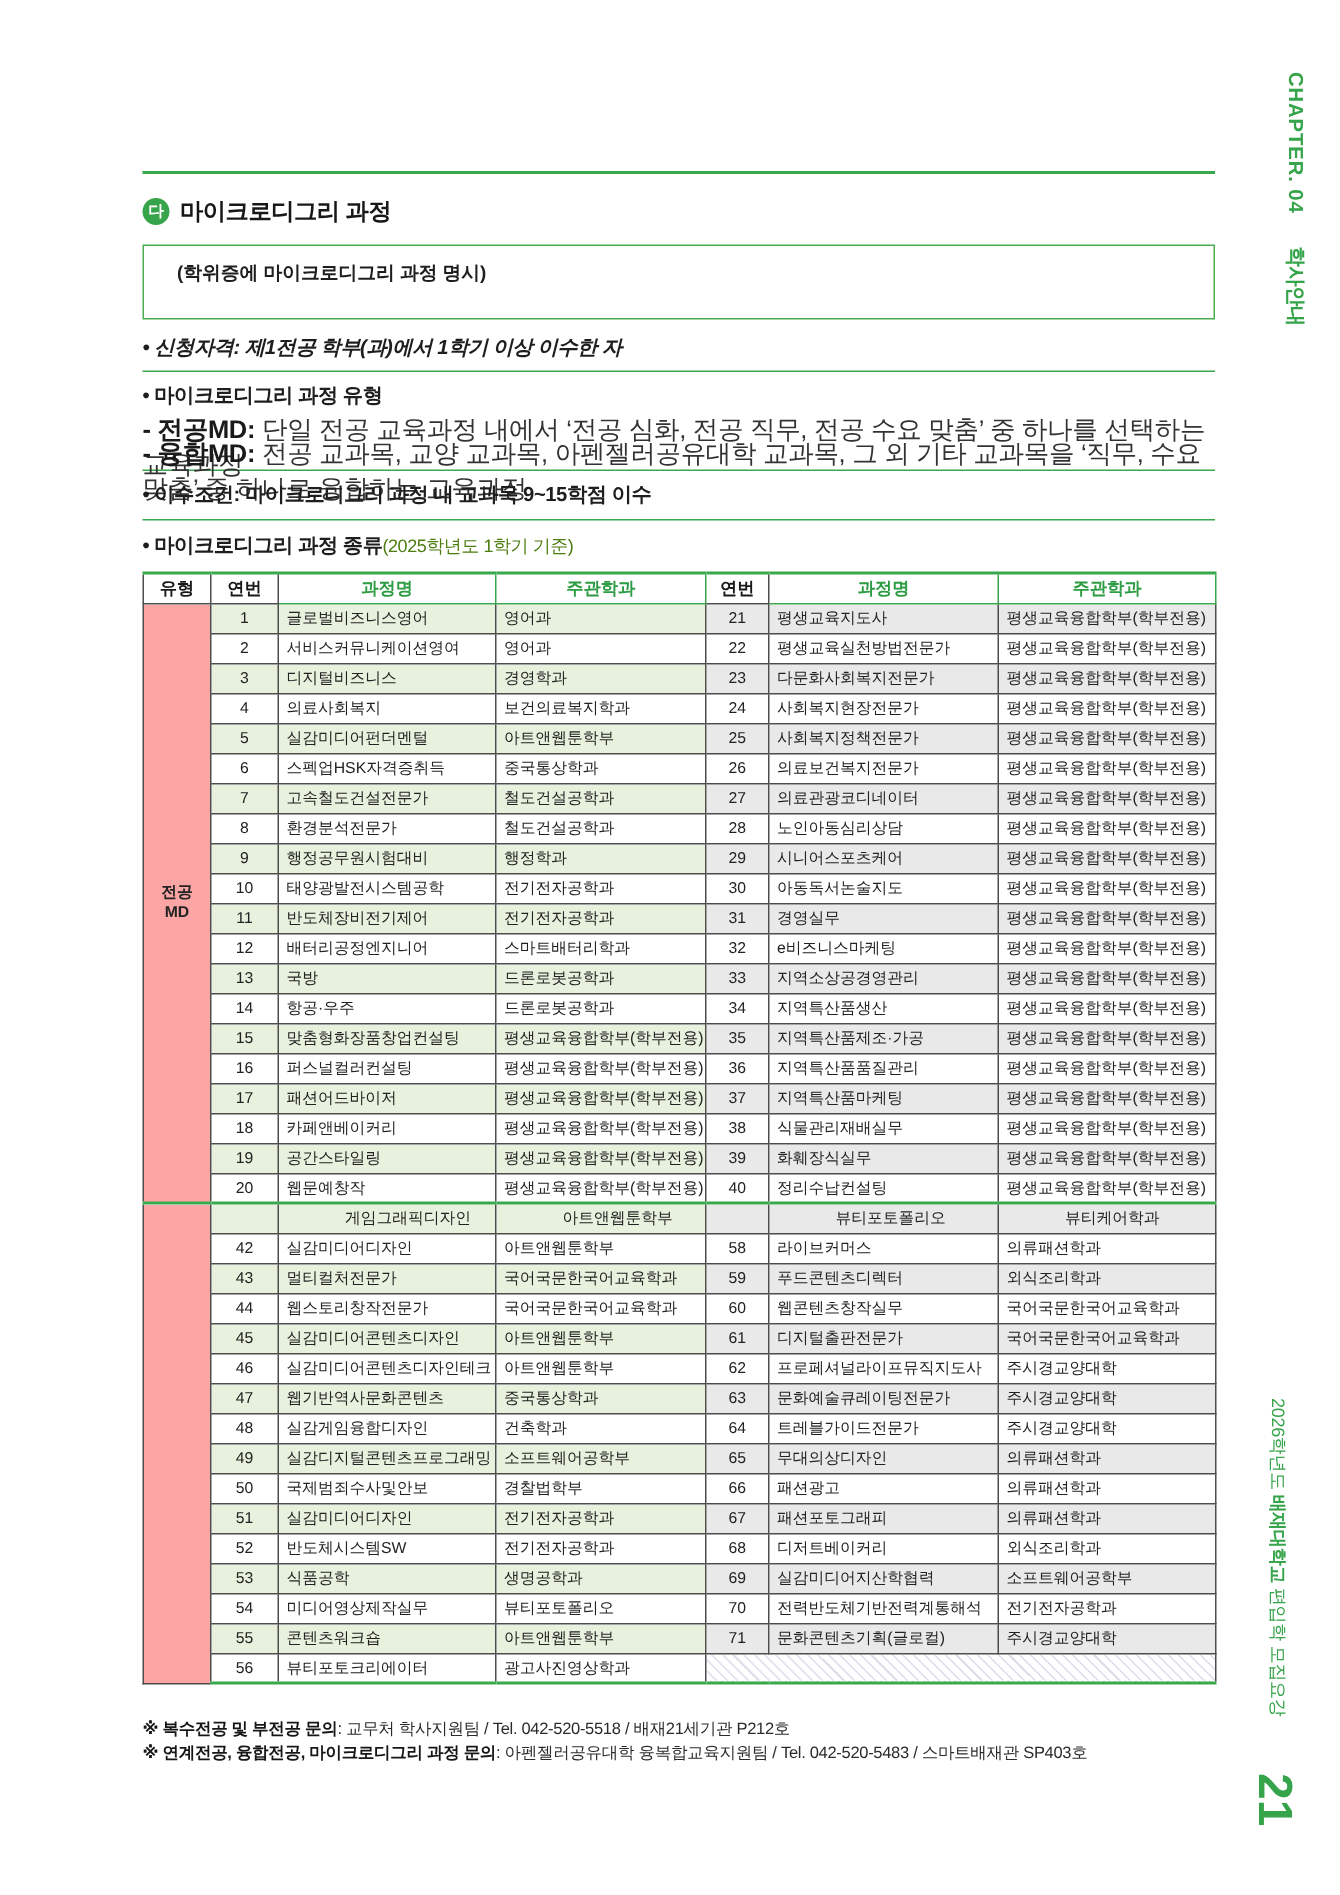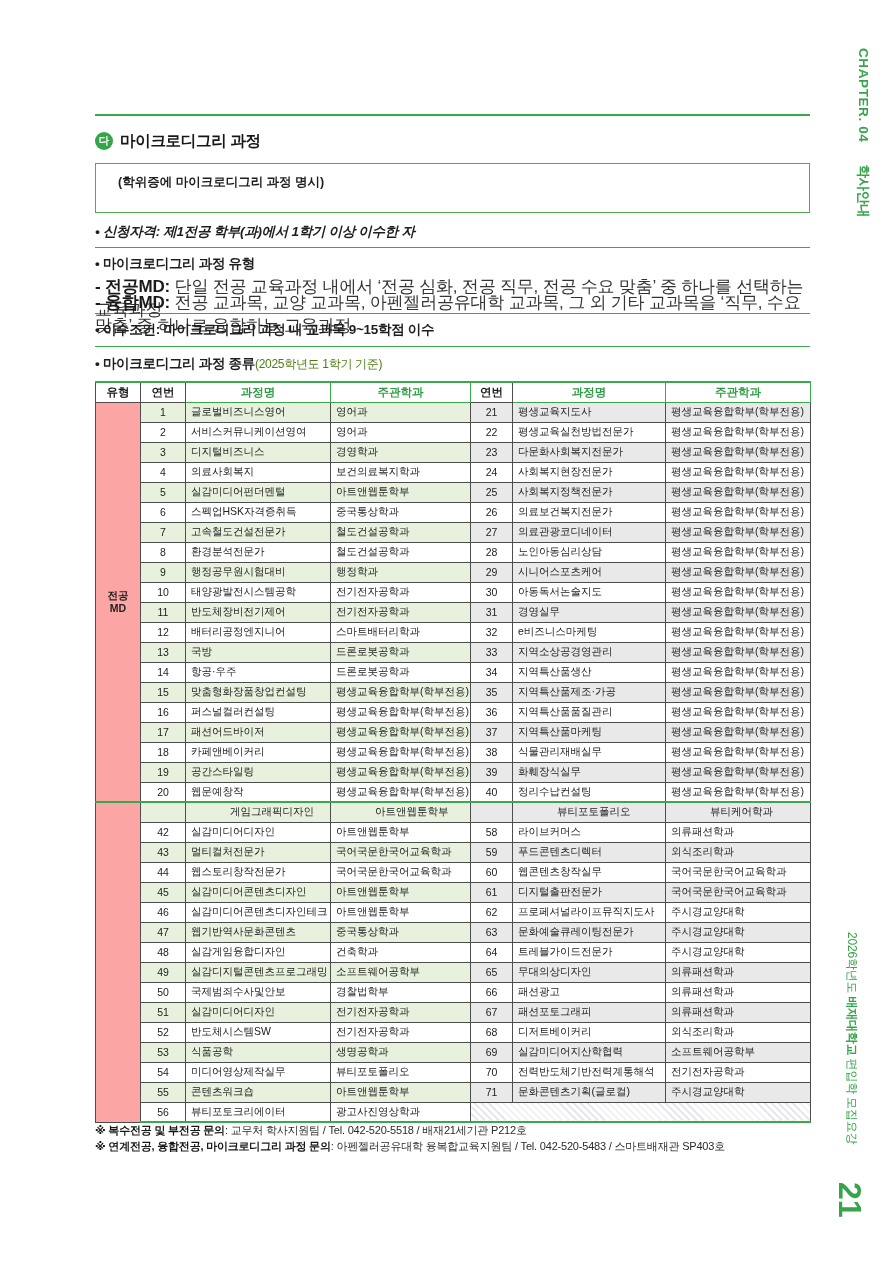--- a/index.html
+++ b/index.html
@@ -58,7 +58,7 @@
   tr.table-end td{border-bottom:2px solid var(--green-line);}
   td.hatch{background:repeating-linear-gradient(45deg,#ffffff 0 4px,#dcdbe8 4px 5px);}
 
-  .footnotes{font-size:11px;color:#2b2b2b;}
+  .footnotes{margin-top:22px;font-size:11px;color:#2b2b2b;}
   .footnote{height:16px;letter-spacing:-0.2px;}
   .footnote .fn-label{font-weight:bold;color:#161616;}
 

